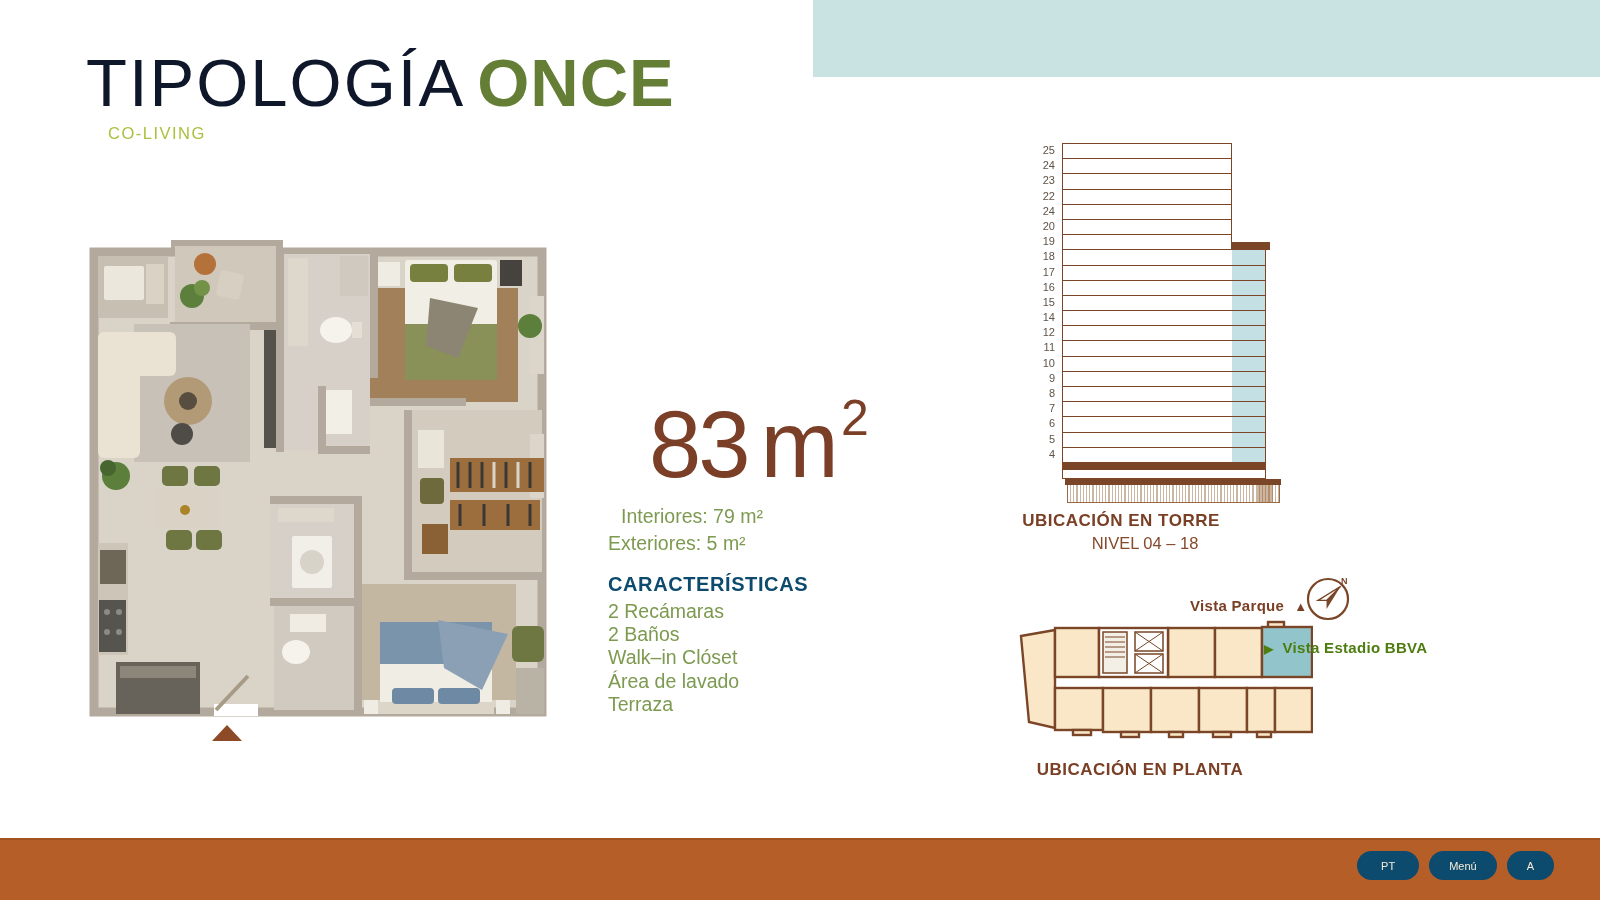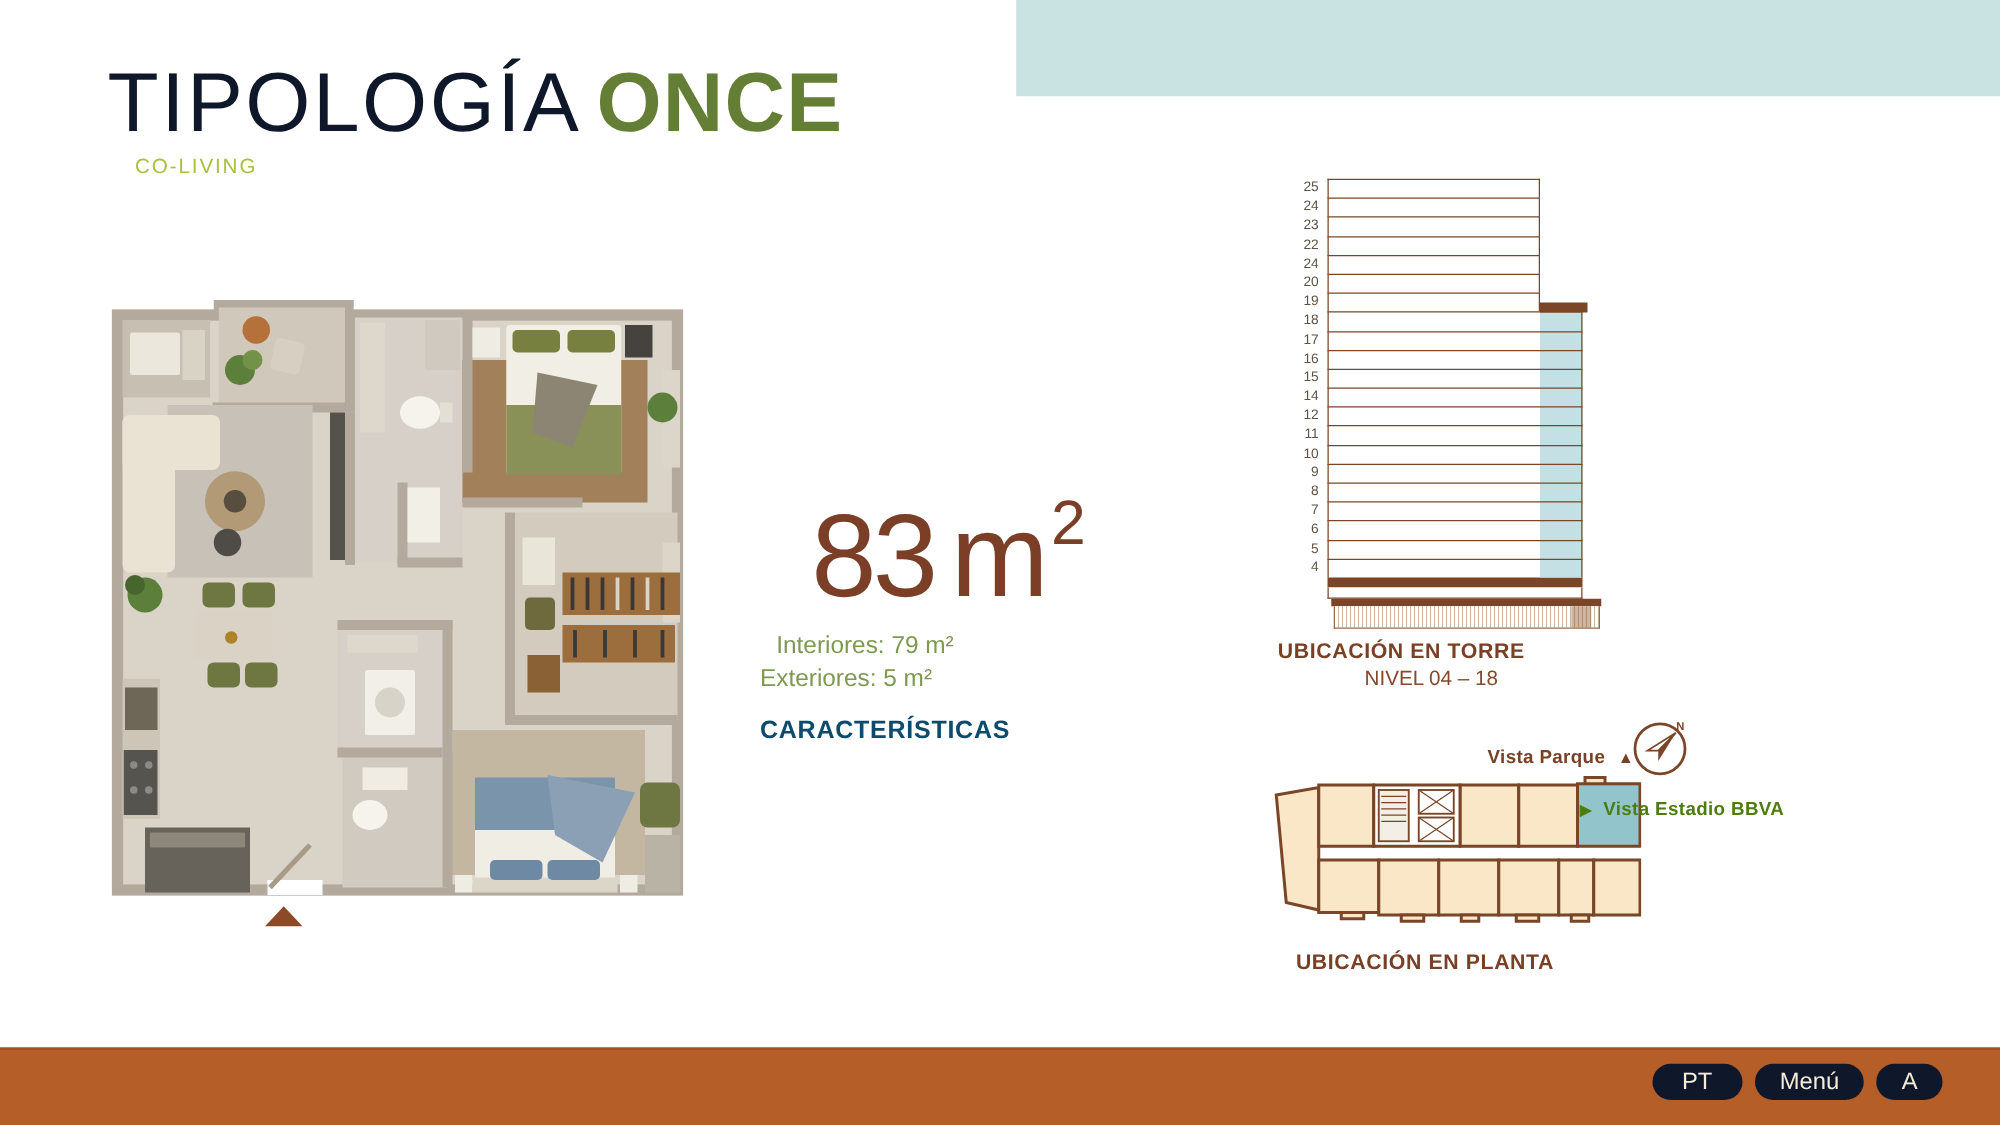--- a/index.html
+++ b/index.html
@@ -228,6 +228,13 @@
   <div class="area-sub exteriors">Exteriores: 5 m²</div>
 
   <div class="features-title">CARACTERÍSTICAS</div>
+  <ul class="features-list">
+      <li>2 Recámaras</li>
+      <li>2 Baños</li>
+      <li>Walk–in Clóset</li>
+      <li>Área de lavado</li>
+      <li>Terraza</li>
+    </ul>
 
   <div class="tower">
     <div class="tower-teal"></div>

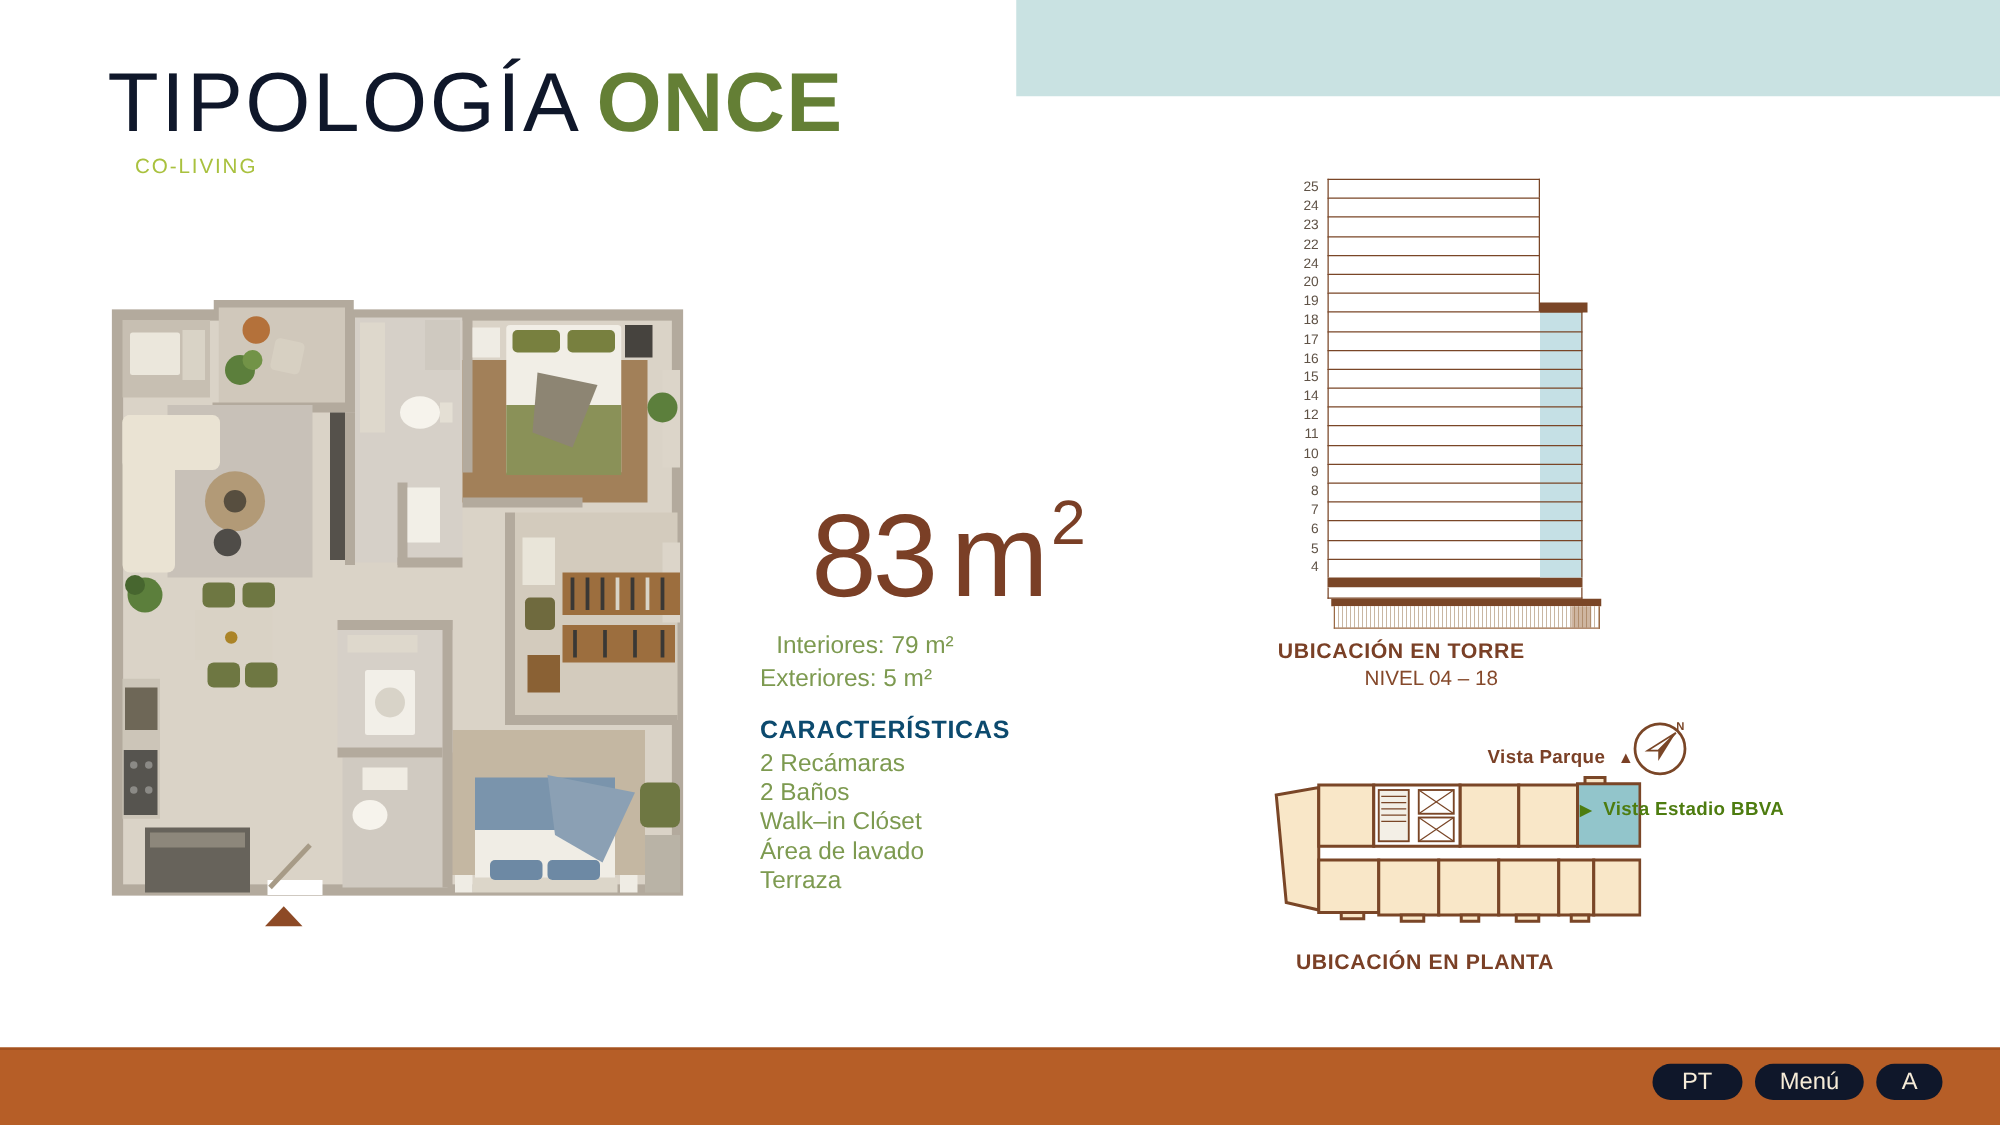--- a/index.html
+++ b/index.html
@@ -72,8 +72,8 @@
   .footer{position:absolute;left:0;top:838px;width:1600px;height:62px;background:#b65e27;
           border-top:2px solid #a4521f;box-sizing:border-box;}
   .footer-buttons{position:absolute;right:46px;top:11px;display:flex;gap:10px;}
-  .pill{height:29px;padding:0 20px;min-width:22px;border:none;border-radius:15px;background:#0f172a;
-        color:#f6ecd8;font-family:"Liberation Sans",sans-serif;font-size:19px;display:flex;
+  .pill{height:29px;padding:0 20px;min-width:22px;border:none;border-radius:15px;background:#0c4a6e;
+        color:#f6ecd8;font-family:"Liberation Sans",sans-serif;font-size:11px;display:flex;
         align-items:center;justify-content:center;cursor:pointer;}
   .pill:first-child{padding:0 24px;}
 </style>

